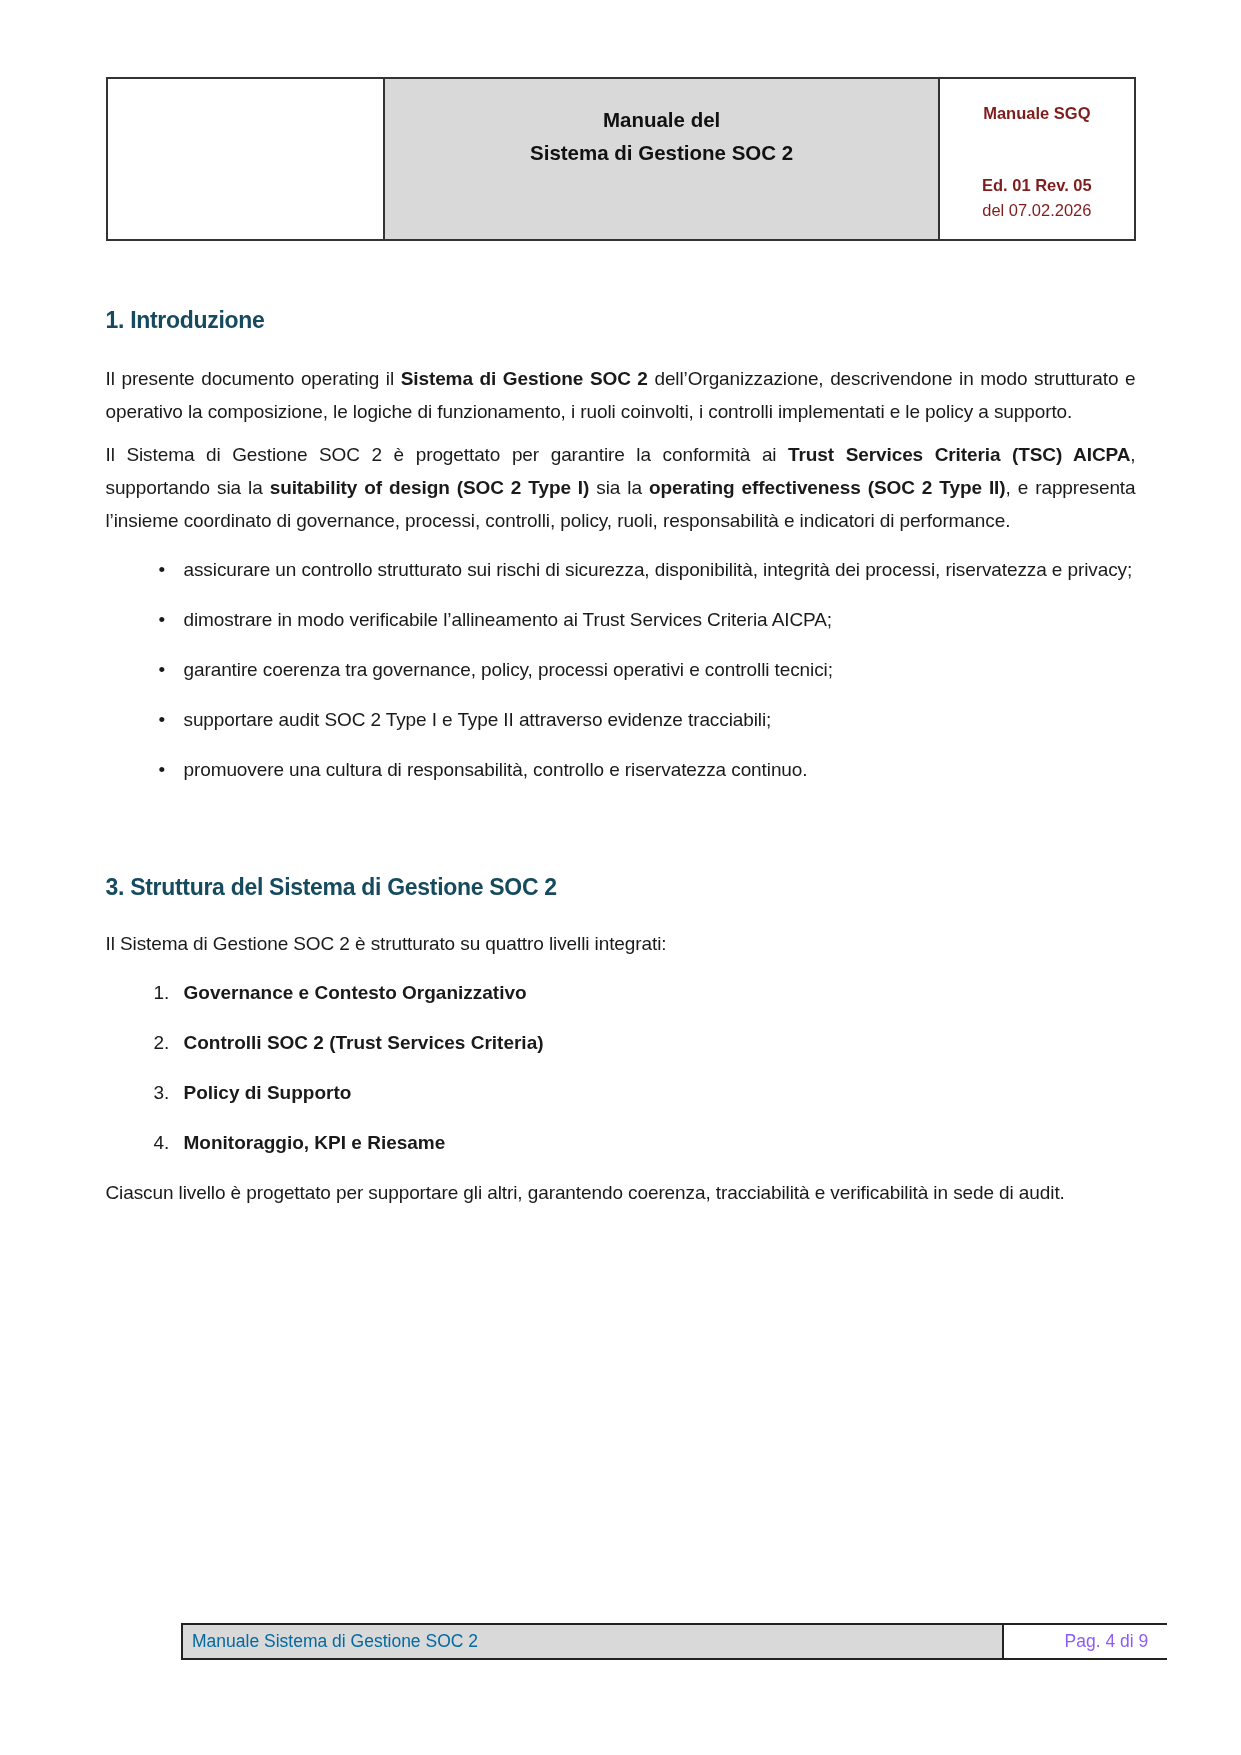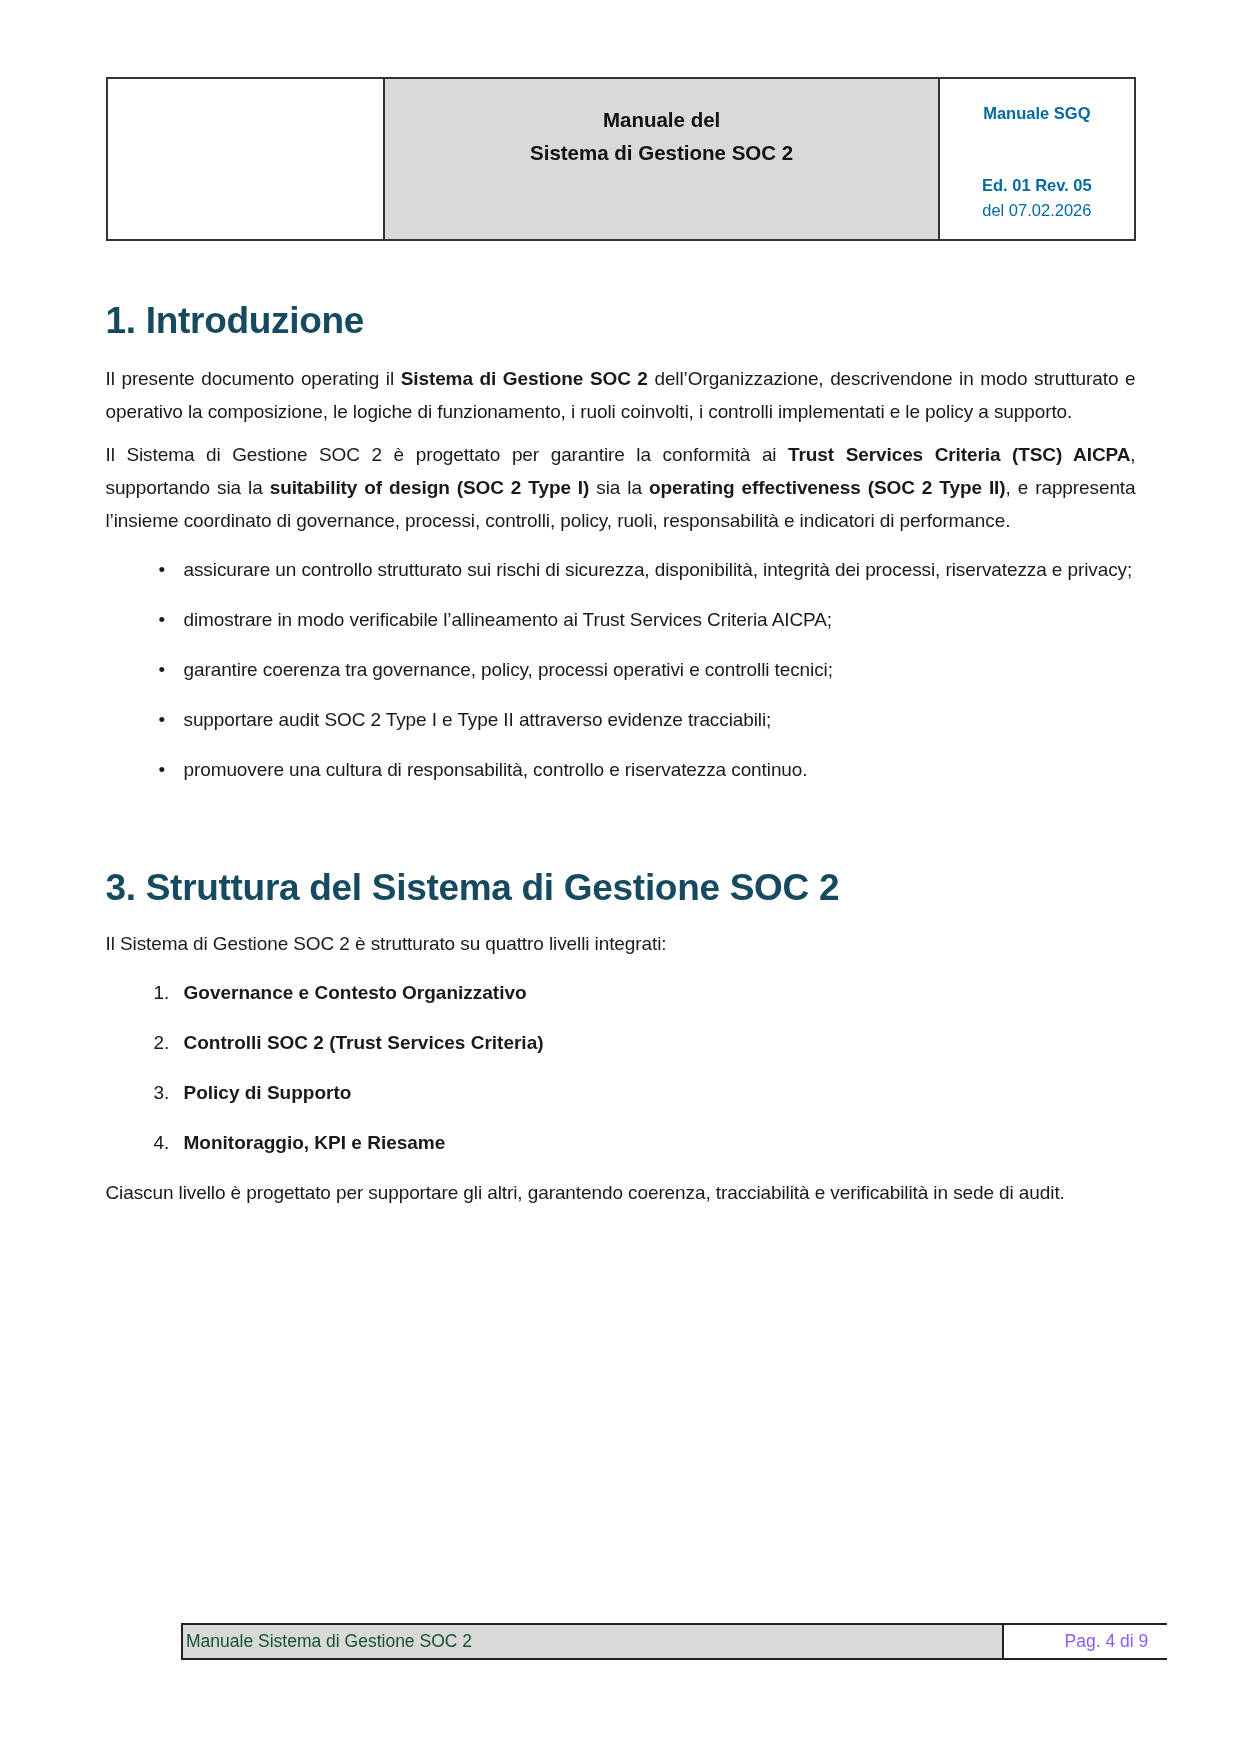--- a/index.html
+++ b/index.html
@@ -23,7 +23,7 @@
   }
   td.hdr-meta {
     width:19%; background:#ffffff; text-align:center; padding-top:22px;
-    font-size:16.5px; line-height:25px; color:#0369a1;
+    font-size:16.5px; line-height:25px; color:#7f1d1d;
   }
   .hdr-code { font-weight:bold; }
   .hdr-ed   { font-weight:bold; margin-top:47px; }

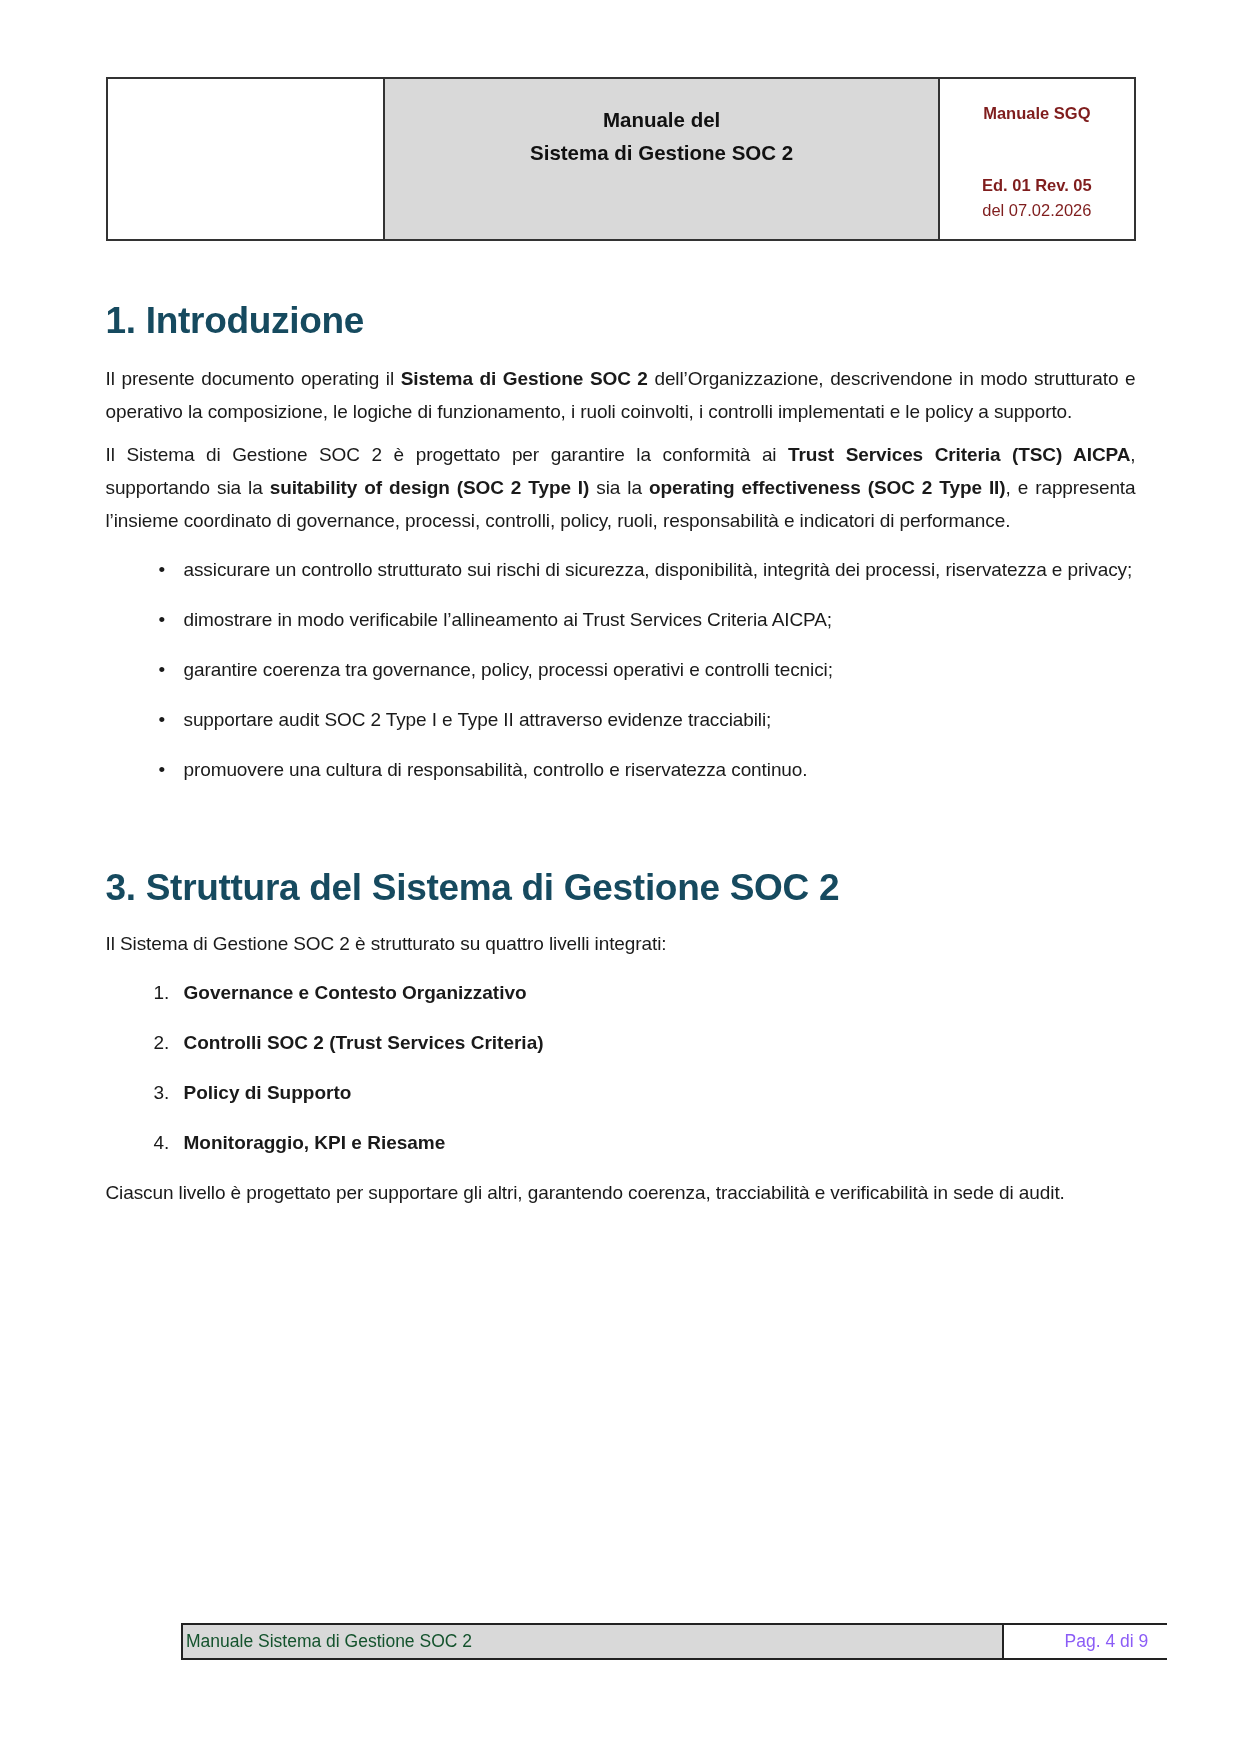--- a/index.html
+++ b/index.html
@@ -31,7 +31,7 @@
 
   
   h1.sec {
-    color:#164a5f; font-size:37px; line-height:35px; font-weight:bold;
+    color:#164a5f; font-size:23px; line-height:35px; font-weight:bold;
     letter-spacing:-0.3px;
   }
   .h-1 { margin:62px 0 24px 0; }

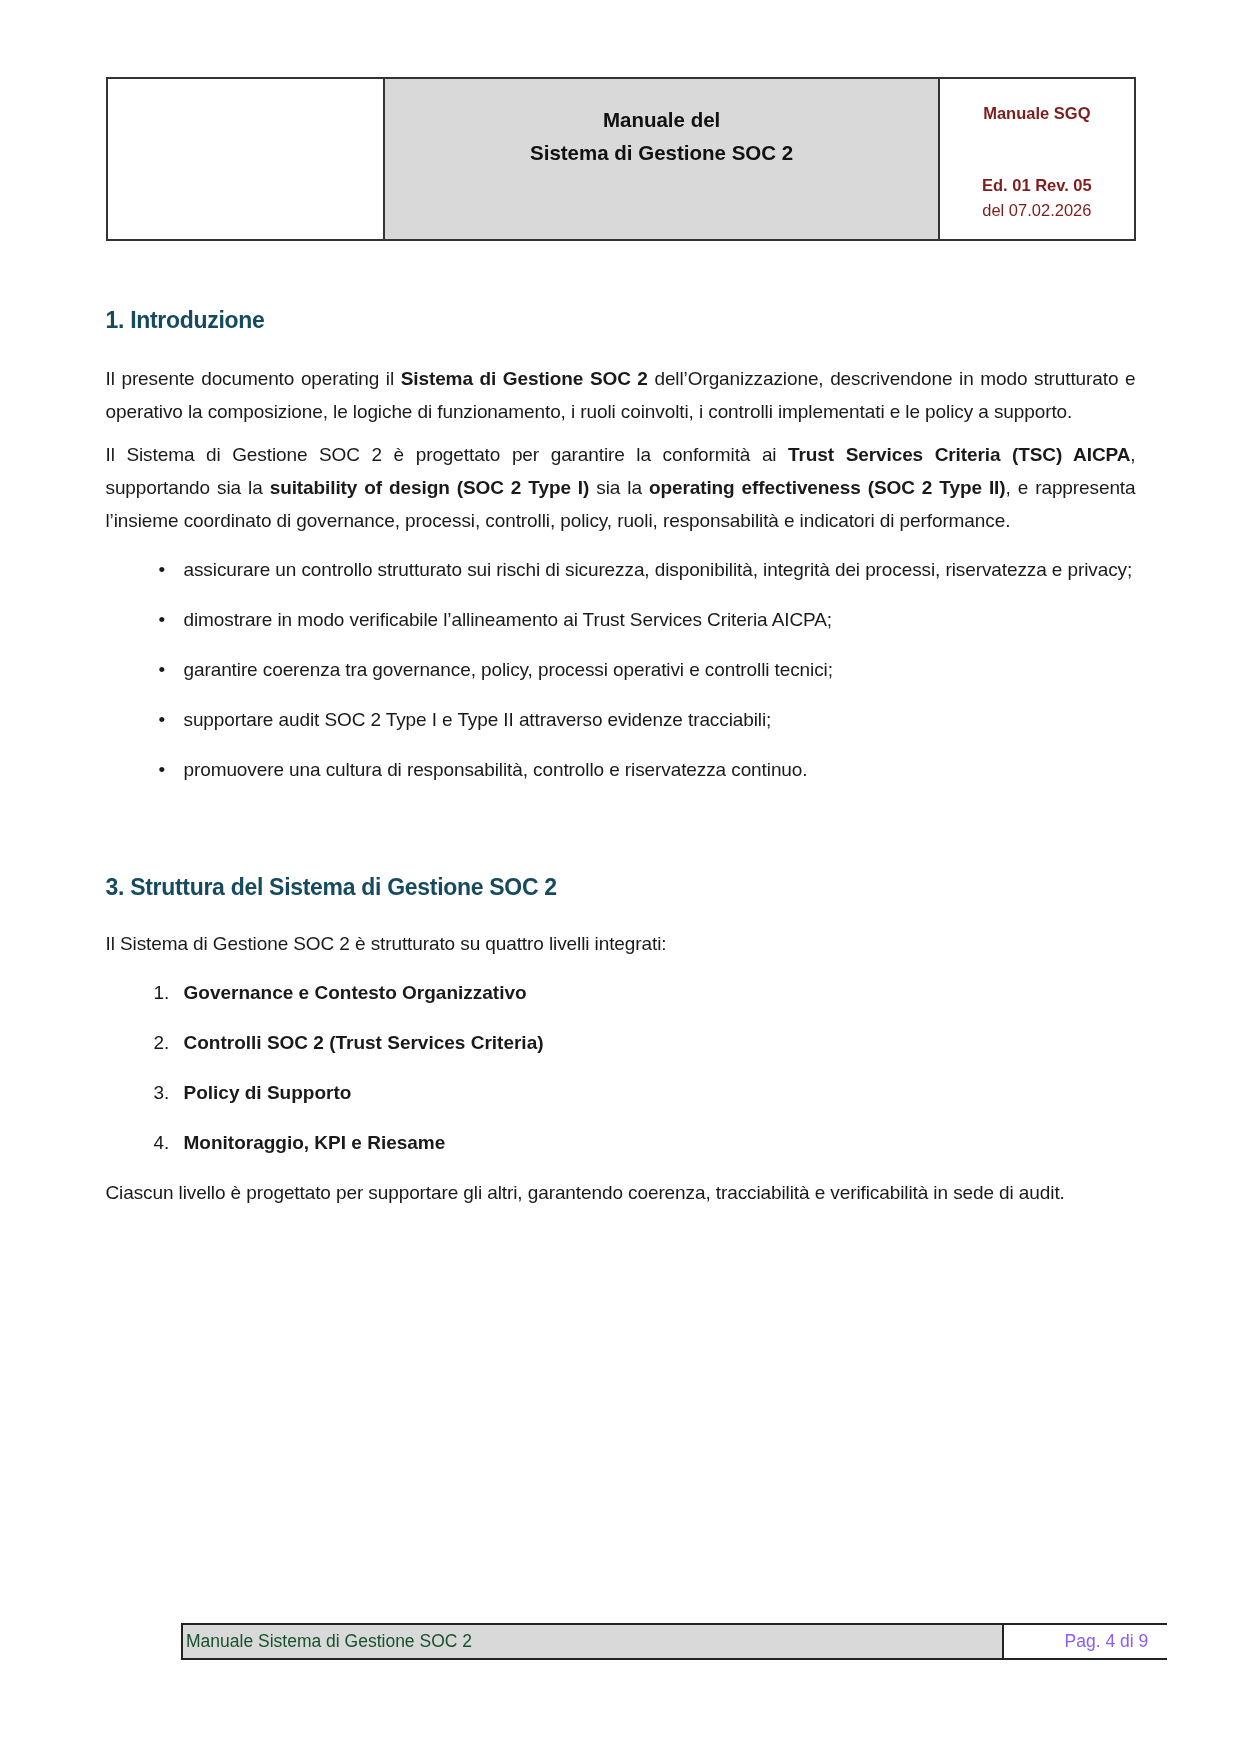--- a/index.html
+++ b/index.html
@@ -69,8 +69,8 @@
   }
   .ftr-left {
     width:80%; background:#d9d9d9; border-right:2px solid #222222;
-    display:flex; align-items:center; padding-left:3px;
-    font-size:17.5px; color:#14532d;
+    display:flex; align-items:center; padding-left:9px;
+    font-size:17.5px; color:#0369a1;
   }
   .ftr-right {
     width:20%; background:#ffffff; display:flex; align-items:center;

